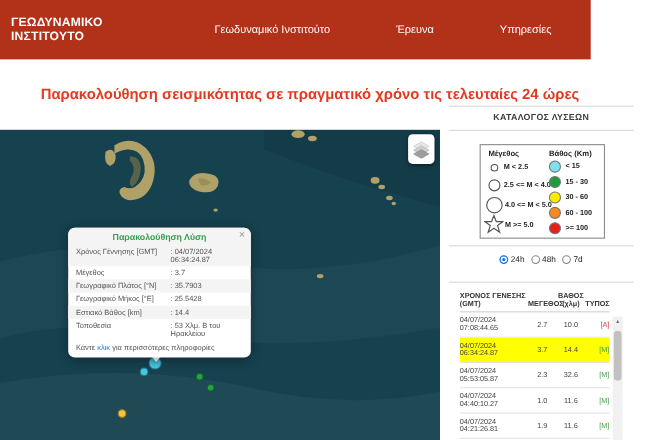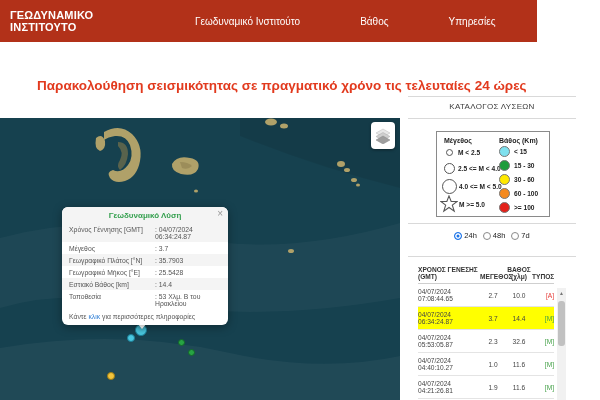--- a/index.html
+++ b/index.html
@@ -10,7 +10,7 @@
   }
   
   .nav{
-    position:absolute;left:0;top:0;width:537px;height:42px;
+    position:absolute;left:0;top:0;width:537px;height:54px;
     background:#b23119;display:flex;align-items:center;color:#fff;
   }
   .brand{font-size:11px;font-weight:bold;letter-spacing:.2px;margin-left:10px;width:138px;flex:0 0 auto;}

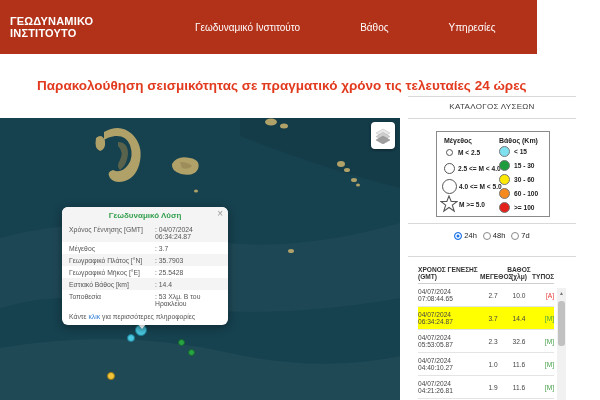--- a/index.html
+++ b/index.html
@@ -107,7 +107,7 @@
   <div class="brand">ΓΕΩΔΥΝΑΜΙΚΟ ΙΝΣΤΙΤΟΥΤΟ</div>
   <div class="nav-items">
     <span class="nav-item">Γεωδυναμικό Ινστιτούτο</span>
-    <span class="nav-item">Βάθος</span>
+    <span class="nav-item">Έρευνα</span>
     <span class="nav-item">Υπηρεσίες</span>
     <span class="nav-item">Νέα</span>
     <span class="dl-icon">↓</span>

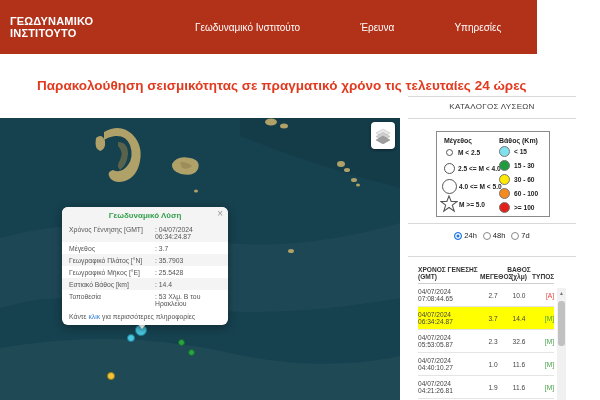--- a/index.html
+++ b/index.html
@@ -65,7 +65,7 @@
   .divider{position:absolute;left:408px;width:168px;height:0;border-top:1px solid #d9d9d9;}
   .cat-title{
     position:absolute;left:408px;top:102px;width:168px;text-align:center;
-    font-size:8px;font-weight:normal;color:#3c3c3c;letter-spacing:.3px;
+    font-size:8px;font-weight:bold;color:#3c3c3c;letter-spacing:.3px;
   }
   .legend{
     position:absolute;left:436px;top:131px;width:112px;height:84px;

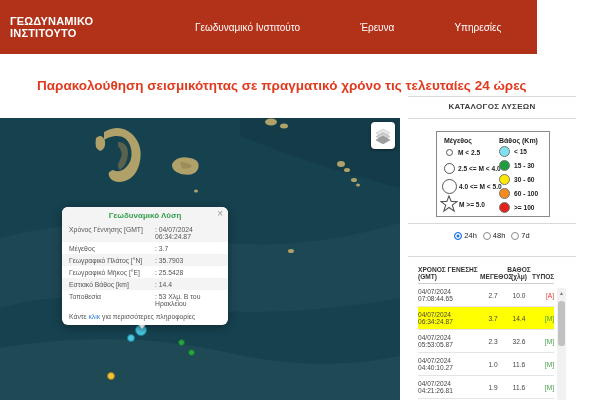--- a/index.html
+++ b/index.html
@@ -158,7 +158,7 @@
 <div class="popup-tip"></div>
 <div class="popup">
   <div class="popup-close">×</div>
-  <div class="popup-title">Γεωδυναμικό Λύση</div>
+  <div class="popup-title">Παρακολούθηση Λύση</div>
   <div class="popup-row">
     <span class="lbl">Χρόνος Γέννησης [GMT]</span>
     <span class="val">04/07/2024 06:34:24.87</span>

